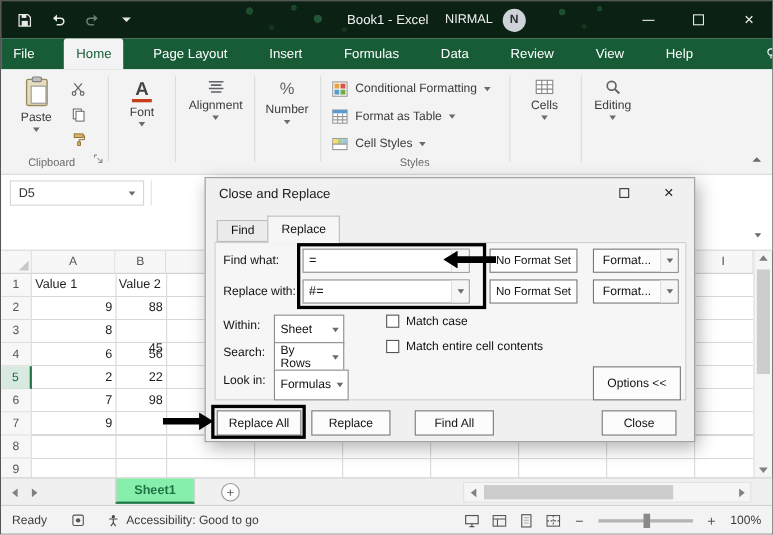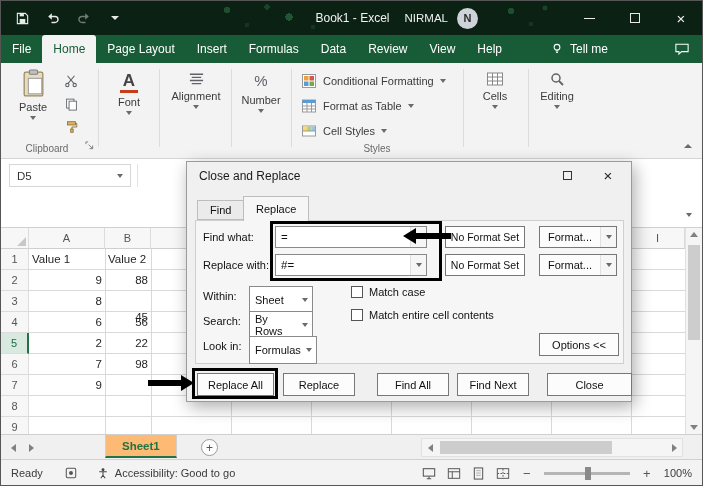--- a/index.html
+++ b/index.html
@@ -37,7 +37,7 @@
 
   
   .trow { position:absolute; top:34px; left:0; width:703px; height:28px; background:#185c37;
-          display:flex; align-items:stretch; color:#fff; font-size:12px; }
+          display:flex; align-items:stretch; color:#fff; font-size:12px;gap:16px; }
   .rtab { display:flex; align-items:center; padding:0 11px; cursor:pointer; white-space:nowrap; }
   .rtab.active { background:#f3f3f3; color:#185c37; border-radius:3px 3px 0 0; }
   .tellme { margin-left:26px; gap:6px; }

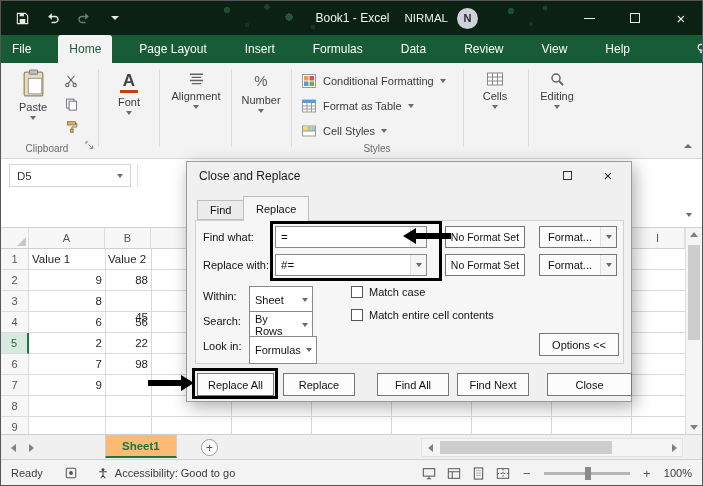--- a/index.html
+++ b/index.html
@@ -150,7 +150,7 @@
   .cbbox { width:12px; height:12px; border:1px solid #555; background:#fff; display:inline-block; }
   .dbtn { position:absolute; top:211px; height:23px; border:1px solid #777; background:#fcfcfc;
           display:flex; align-items:center; justify-content:center; font-size:11px; cursor:pointer; z-index:4; }
-  .optbtn { position:absolute; left:352px; top:171px; width:80px; height:23px; border:1px solid #777; background:#fcfcfc;
+  .optbtn { position:absolute; left:352px; top:171px; width:80px; height:31px; border:1px solid #777; background:#fcfcfc;
             display:flex; align-items:center; justify-content:center; font-size:11px; cursor:pointer; z-index:4; }
 
   

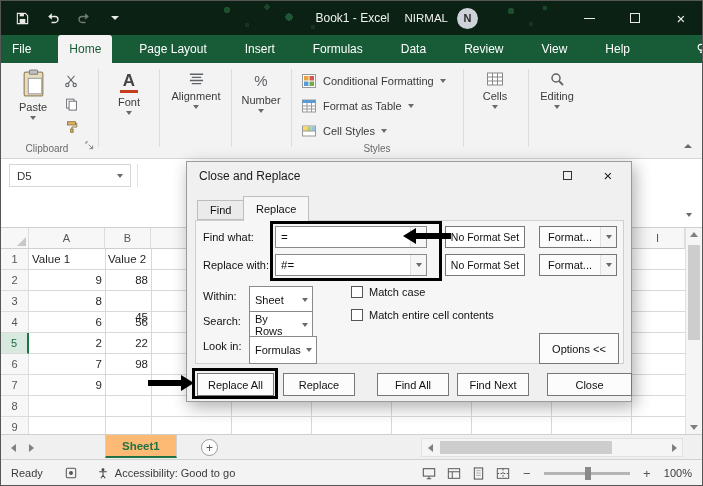--- a/index.html
+++ b/index.html
@@ -488,7 +488,6 @@
     <div class="dbtn" style="left:10px; width:77px;">Replace All</div>
     <div class="dbtn" style="left:96px; width:72px;">Replace</div>
     <div class="dbtn" style="left:190px; width:72px;">Find All</div>
-    <div class="dbtn" style="left:270px; width:72px;">Find Next</div>
     <div class="dbtn" style="left:360px; width:85px;">Close</div>
   </div>
 

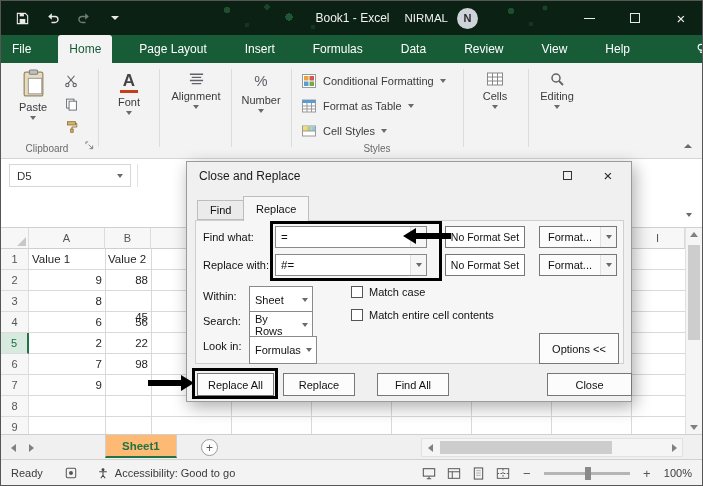--- a/index.html
+++ b/index.html
@@ -488,7 +488,7 @@
     <div class="dbtn" style="left:10px; width:77px;">Replace All</div>
     <div class="dbtn" style="left:96px; width:72px;">Replace</div>
     <div class="dbtn" style="left:190px; width:72px;">Find All</div>
-    <div class="dbtn" style="left:360px; width:85px;">Close</div>
+    <div class="dbtn" style="left:360px; width:68px;">Close</div>
   </div>
 
   <div class="sbar">

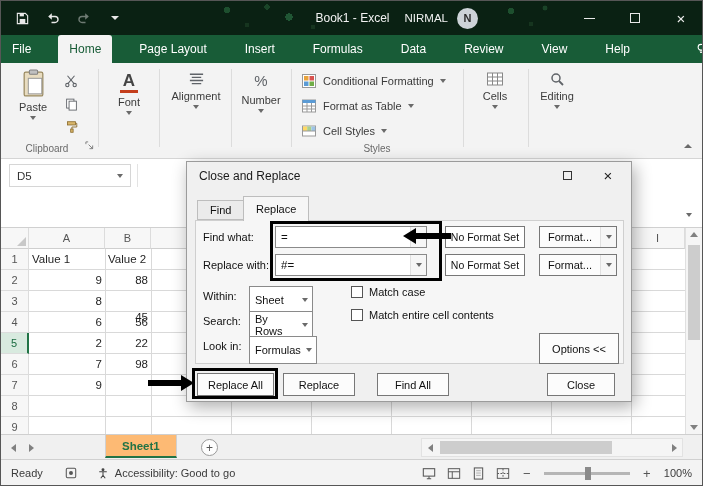--- a/index.html
+++ b/index.html
@@ -96,7 +96,7 @@
   
   .sbar { position:absolute; left:0; top:433px; width:703px; height:25px; background:#f0f0f0; border-top:1px solid #cfcfcf; }
   .snav { position:absolute; top:0; height:25px; display:flex; align-items:center; cursor:pointer; }
-  .sheettab { position:absolute; left:104px; top:0; height:23px; padding:0 16px; background:#fdba74;
+  .sheettab { position:absolute; left:104px; top:0; height:23px; padding:0 16px; background:#86efac;
               border-left:1px solid #d0d0d0; border-right:1px solid #d0d0d0; border-bottom:2px solid #217346;
               display:flex; align-items:center; font-size:11.5px; color:#217346; font-weight:bold; cursor:pointer; }
   .addsheet { position:absolute; left:200px; top:4px; width:17px; height:17px; border:1px solid #9a9a9a;

